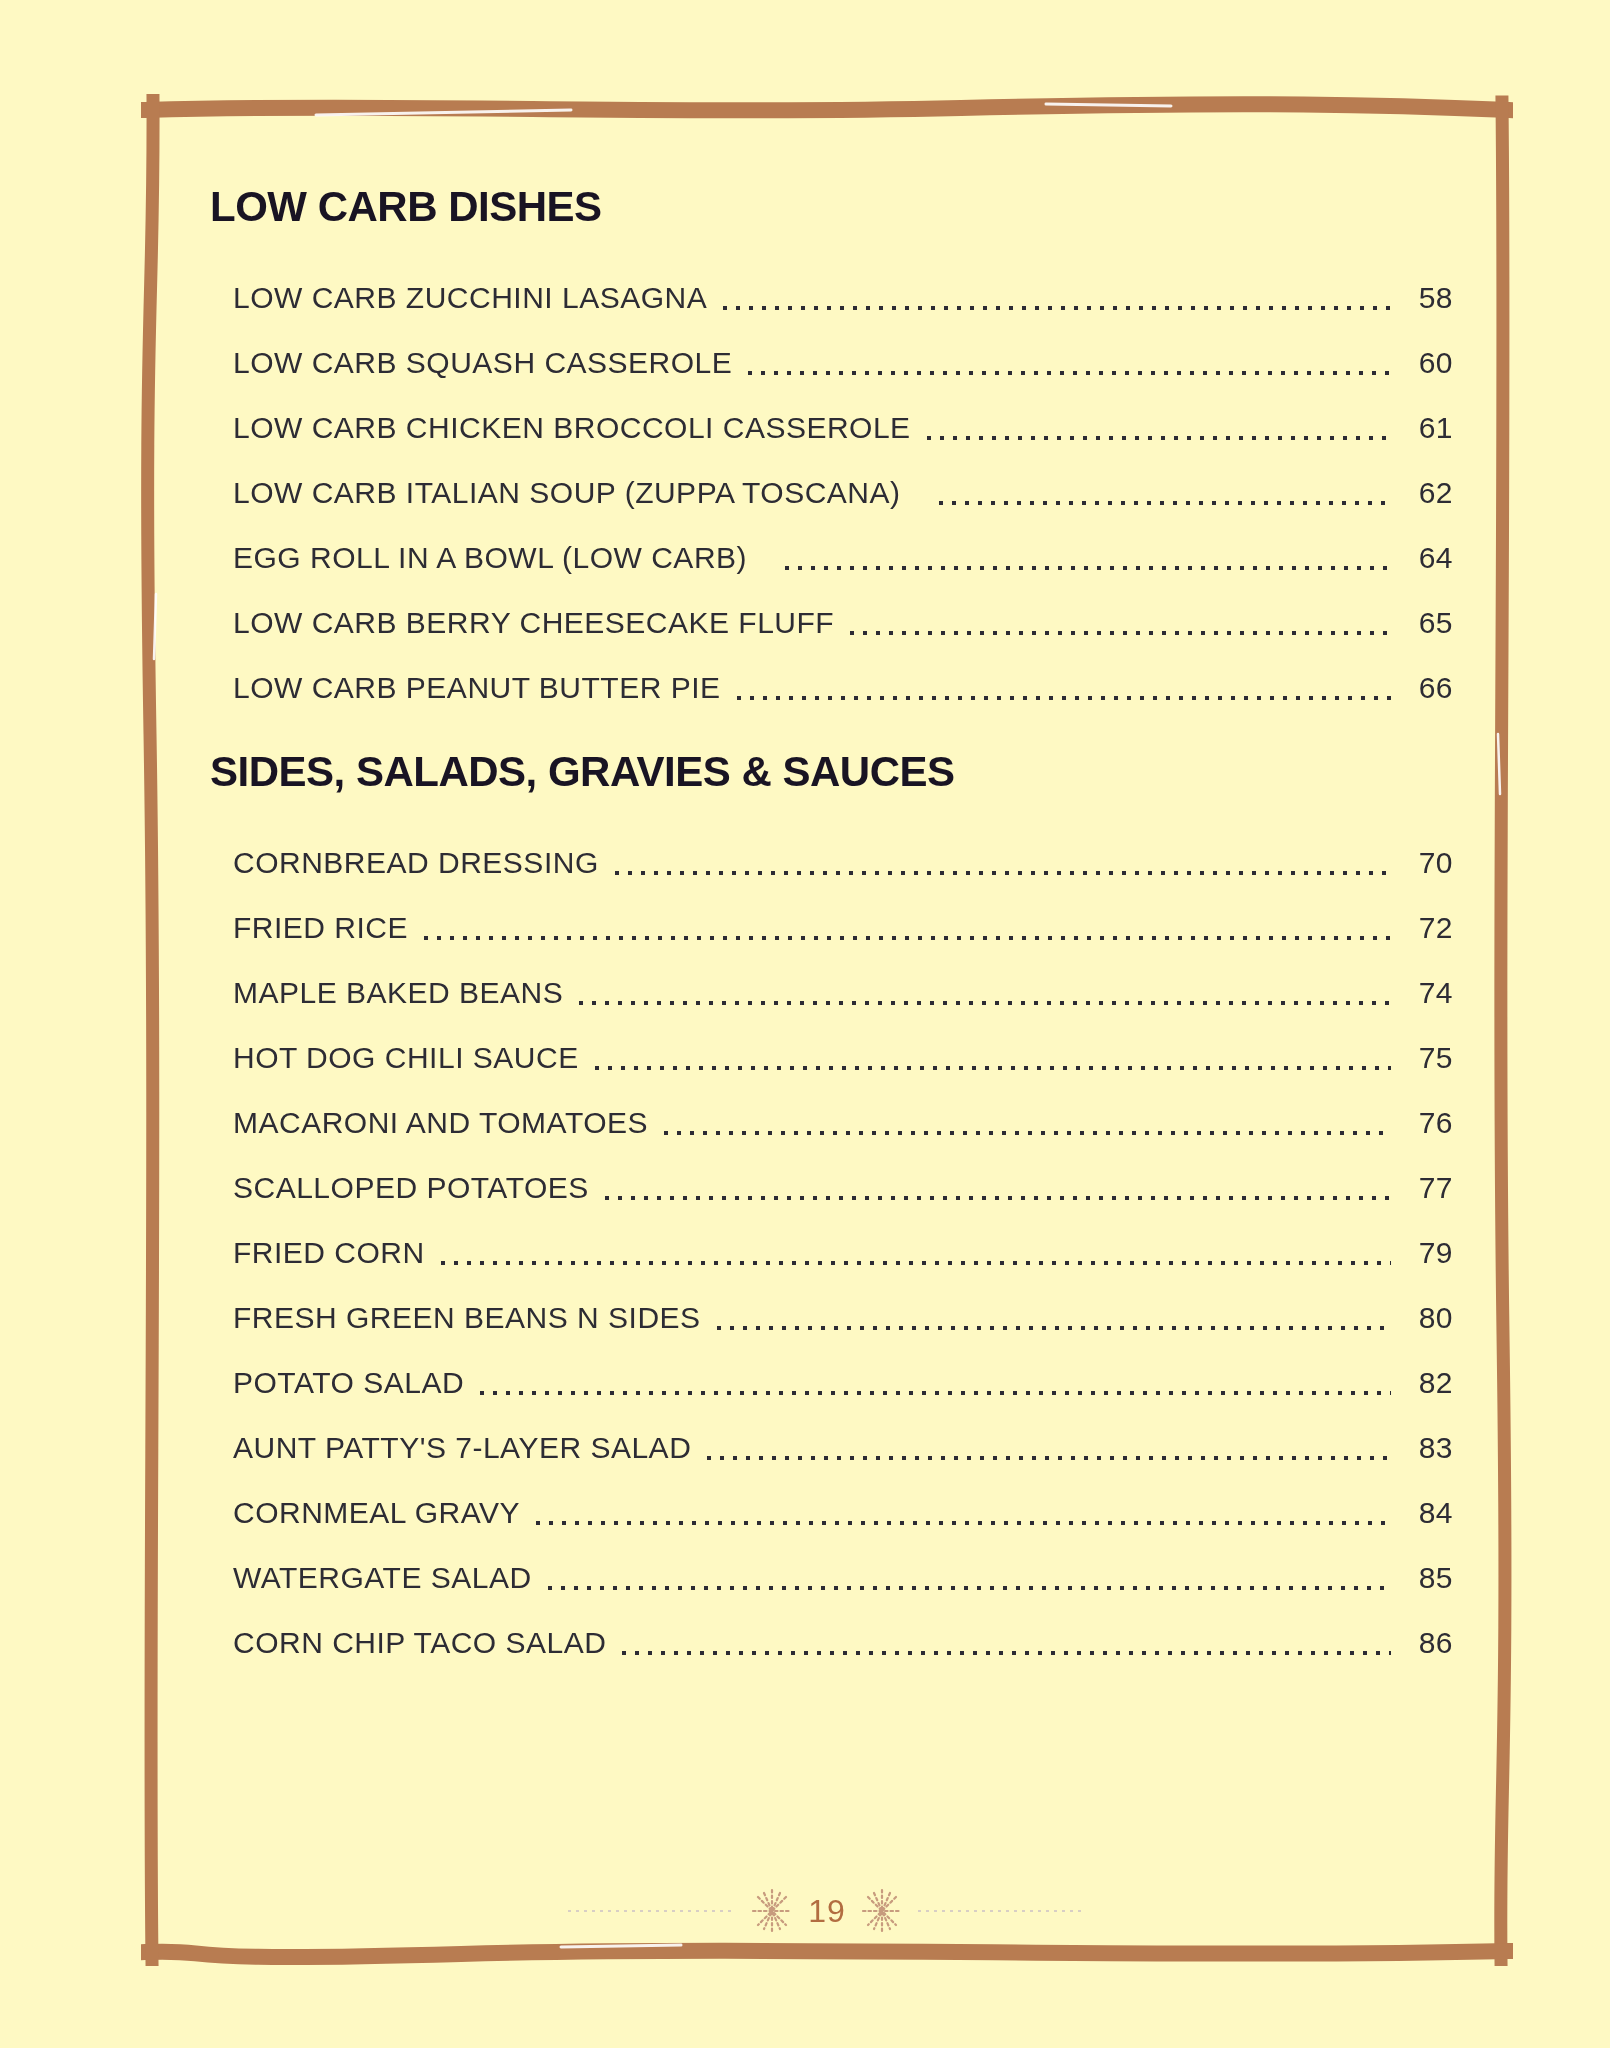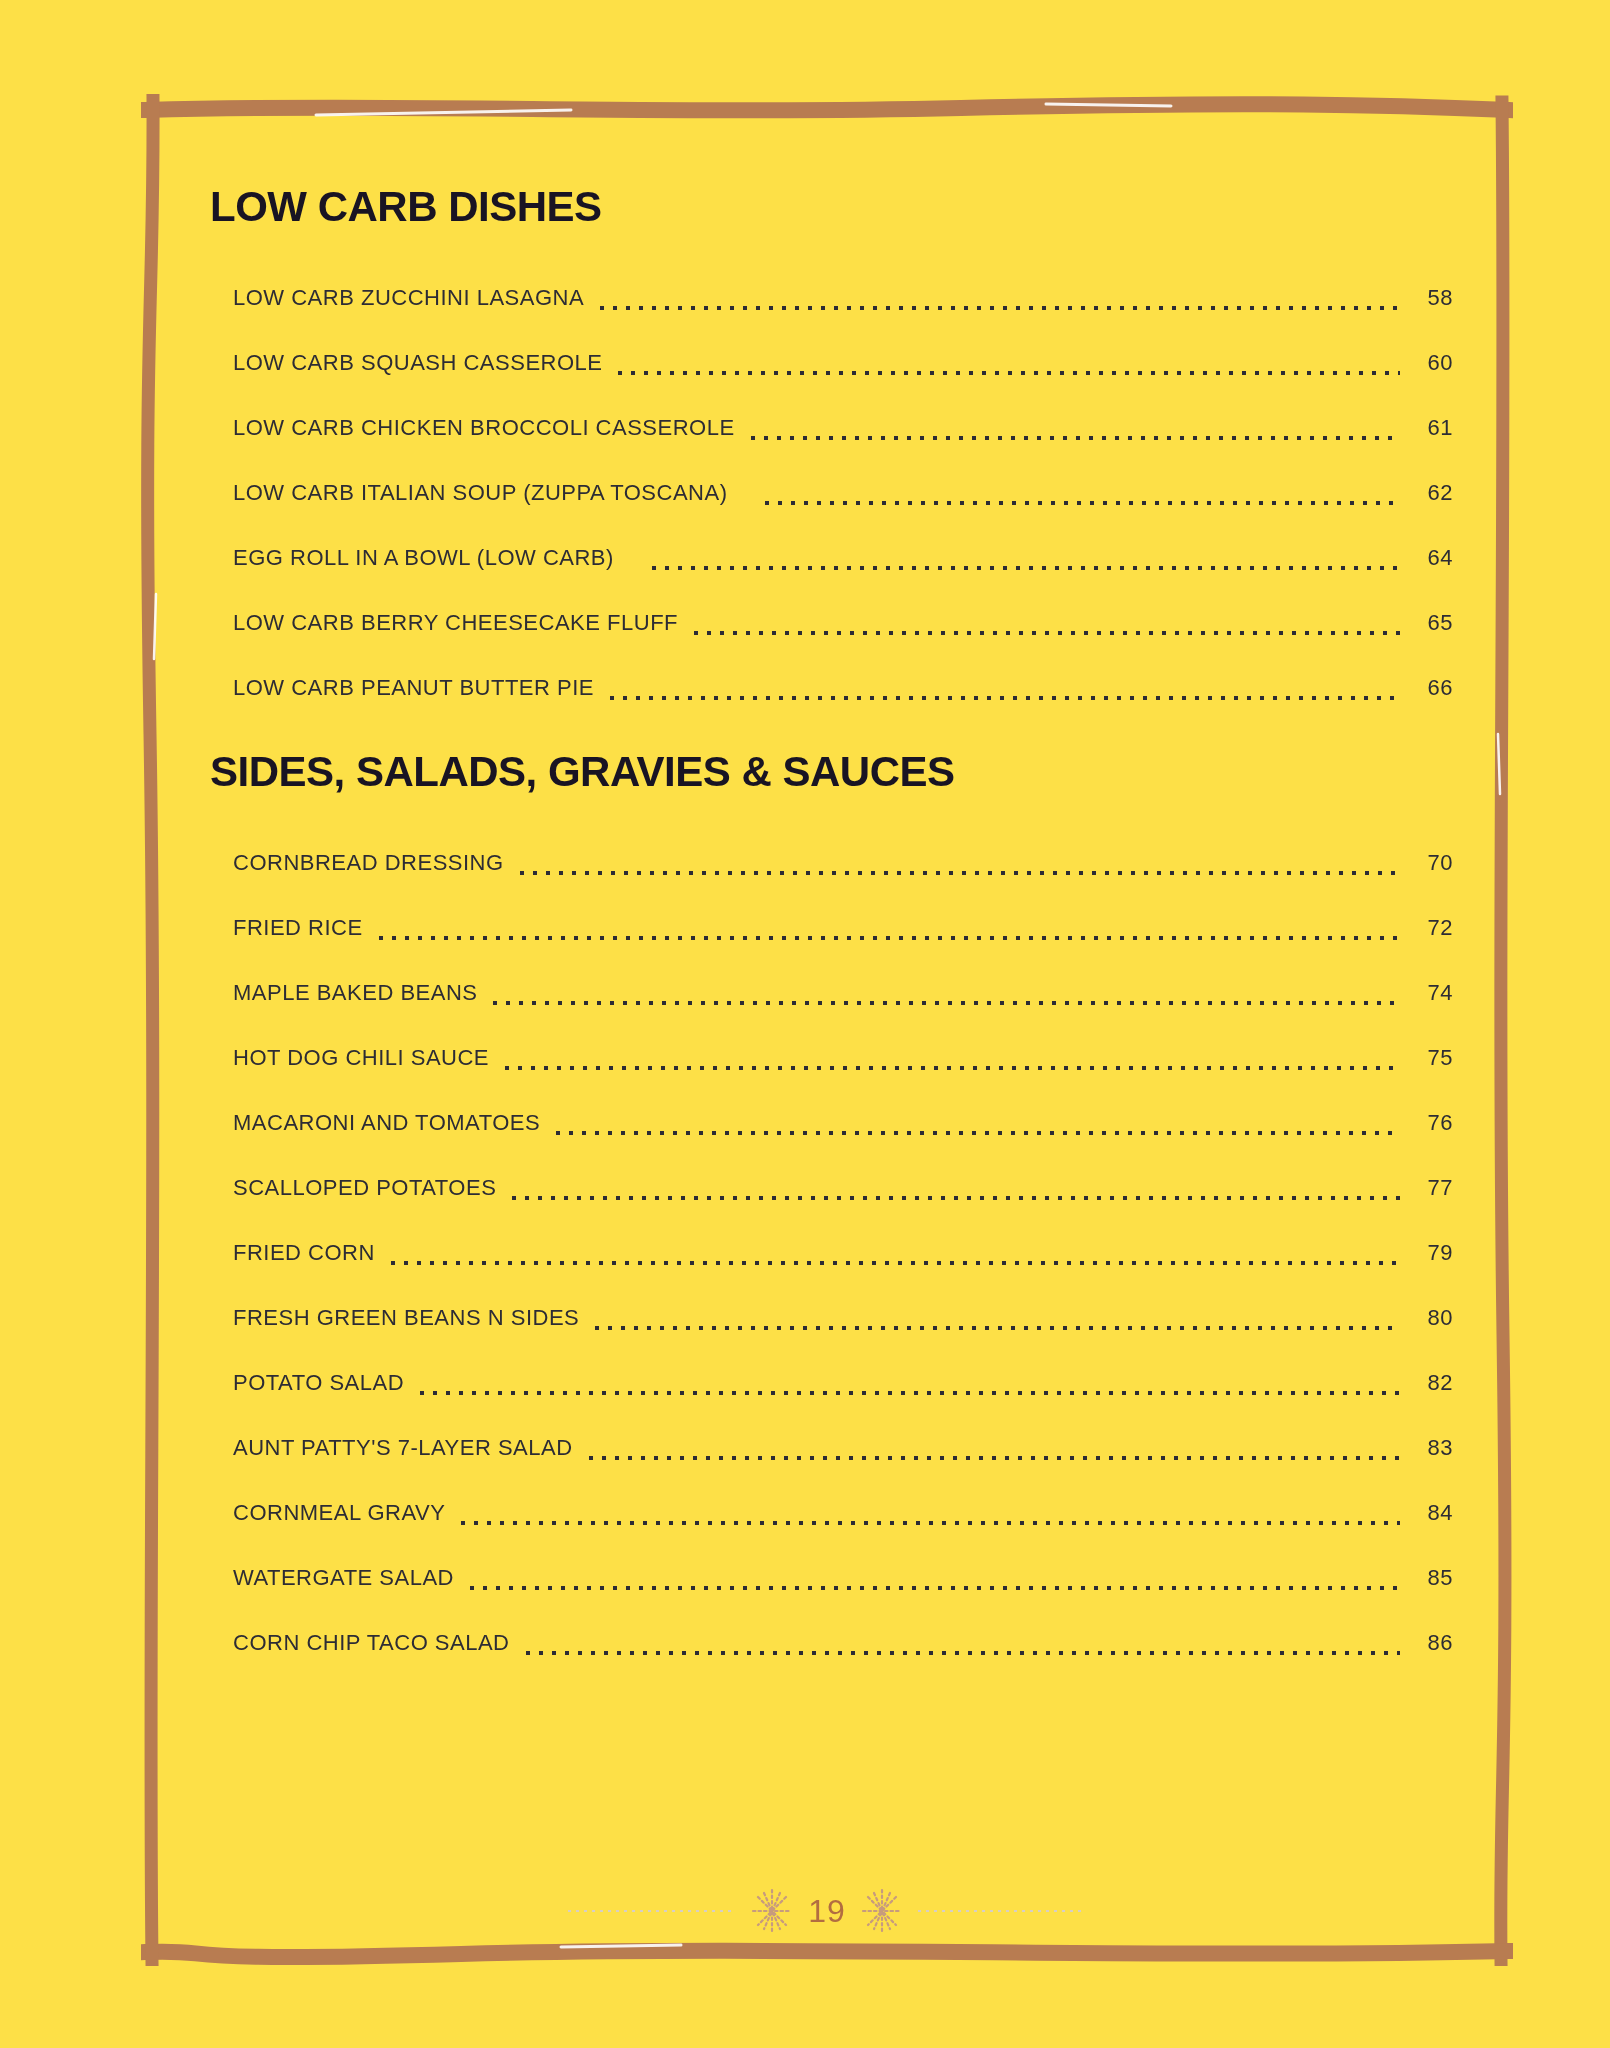--- a/index.html
+++ b/index.html
@@ -12,7 +12,7 @@
   }
   html,body{margin:0;padding:0;background:#ffffff;}
   .page{
-    position:relative;width:1610px;height:2048px;background:#fde047;overflow:hidden;
+    position:relative;width:1610px;height:2048px;background:#fef9c3;overflow:hidden;
     font-family:"Liberation Sans",sans-serif;color:var(--text-color);
   }
   .frame{position:absolute;left:141px;top:94px;width:1372px;height:1872px;pointer-events:none;}

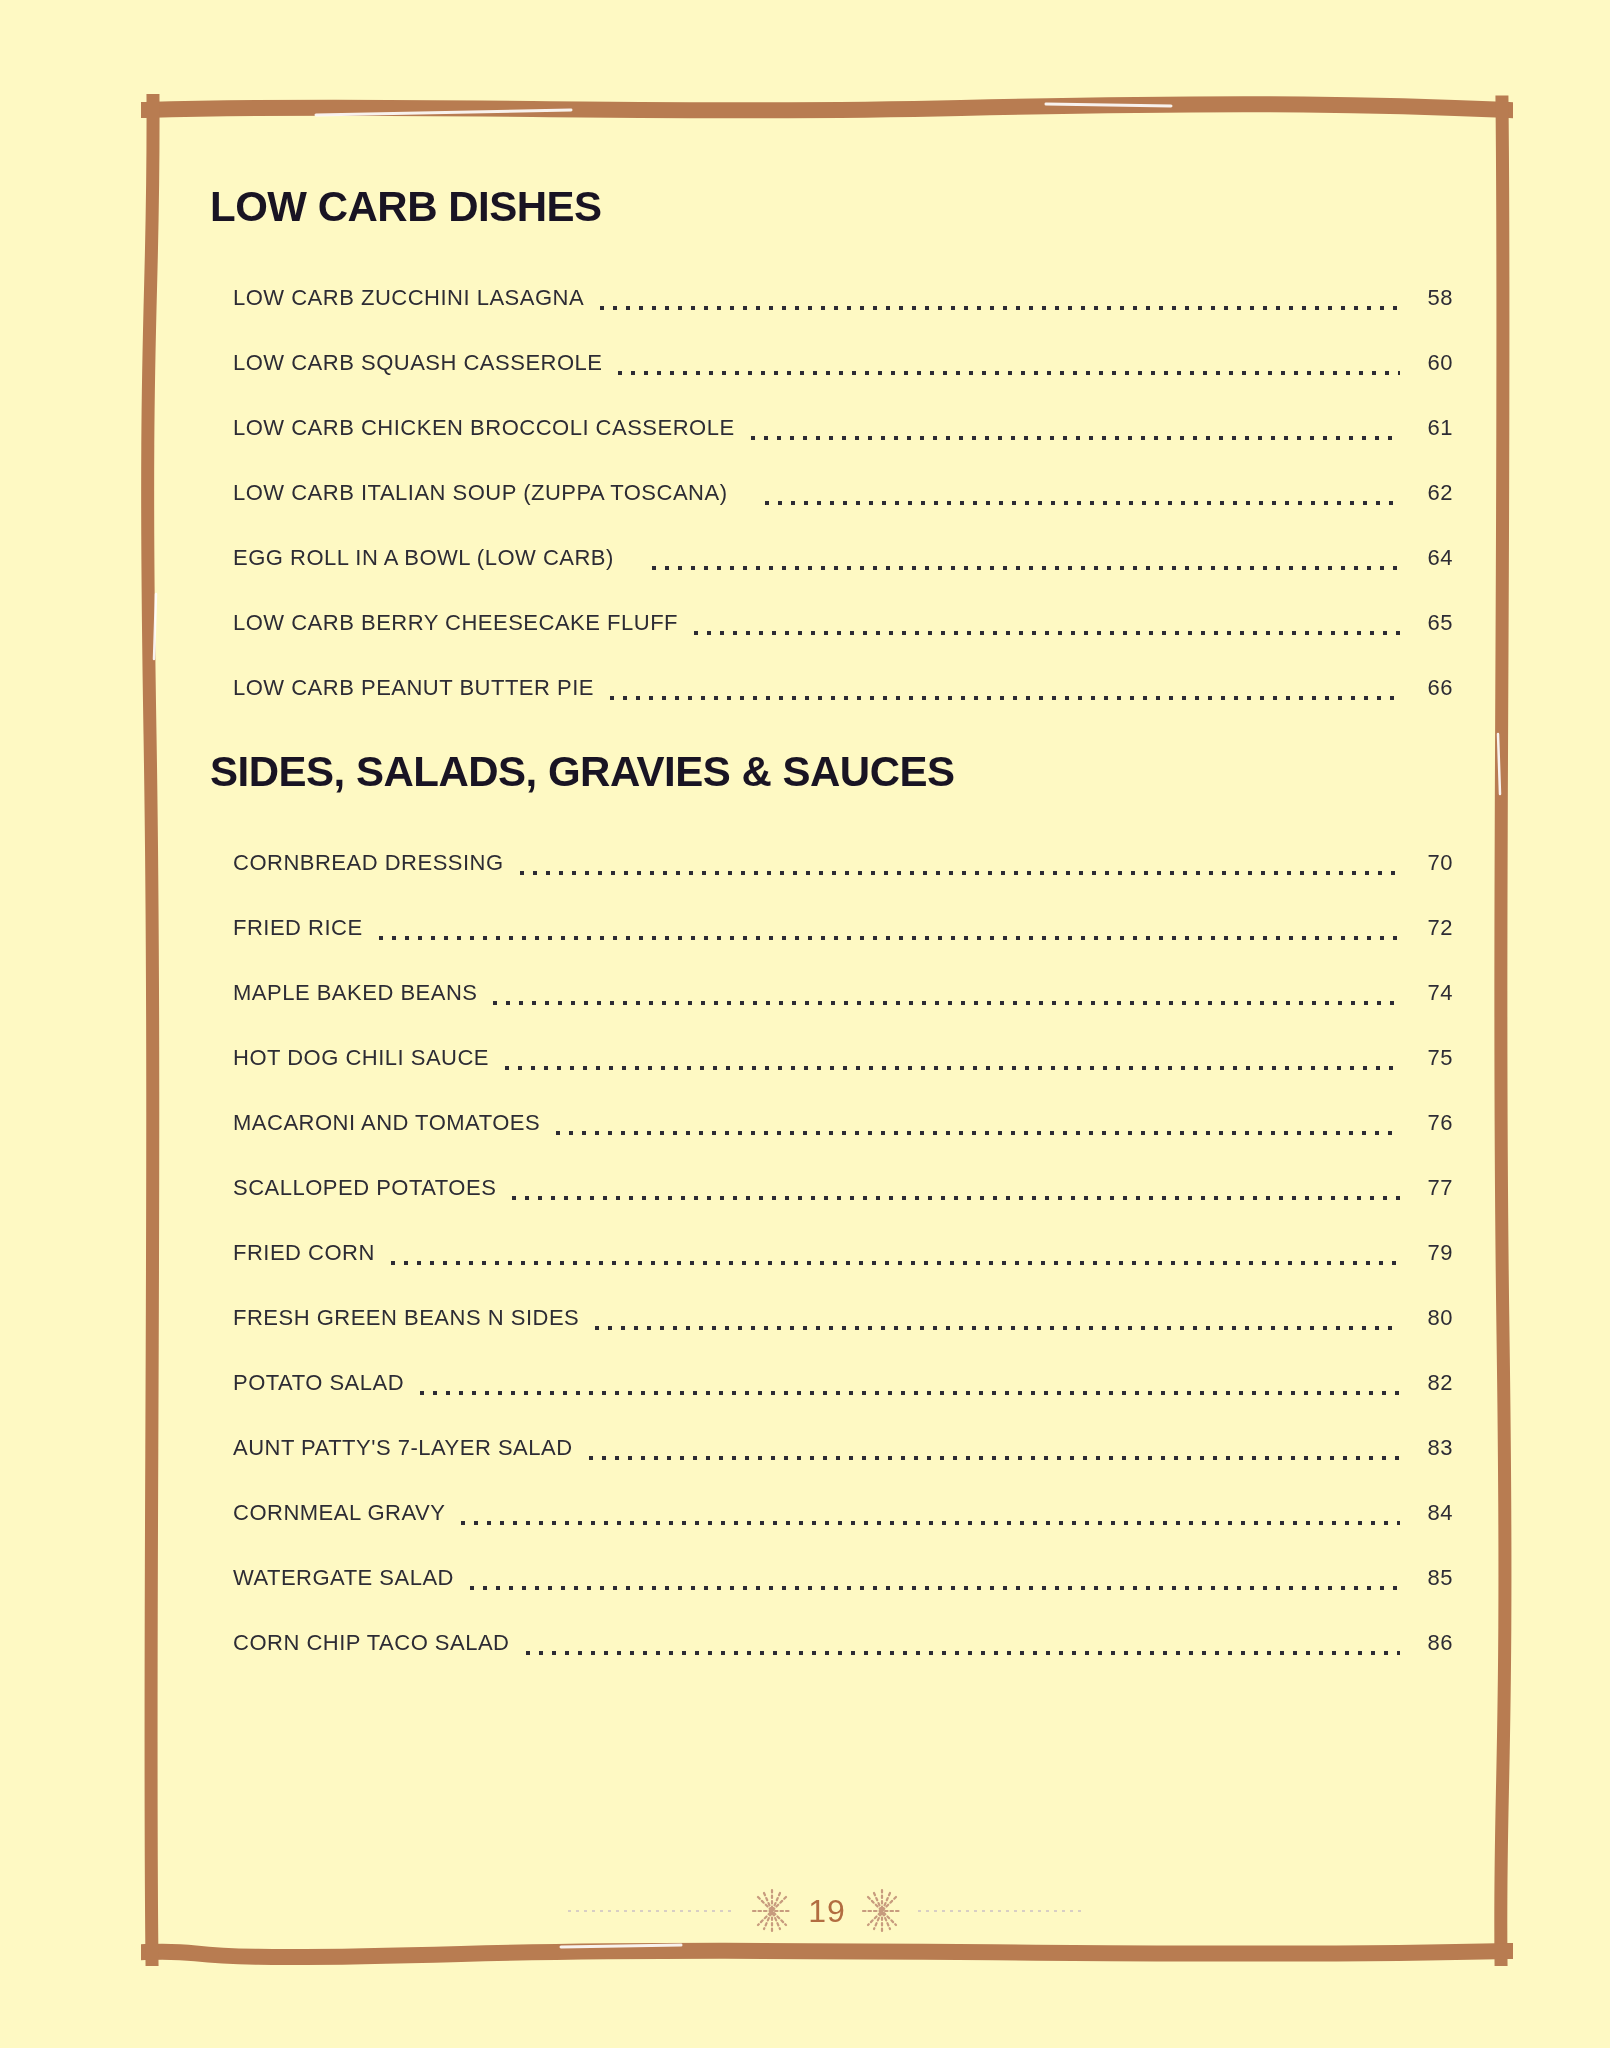--- a/index.html
+++ b/index.html
@@ -25,7 +25,7 @@
   }
   .section + .section{margin-top:45px;}
   .toc{margin:0 0 0 23px;padding:0;}
-  .row{display:flex;align-items:baseline;margin-bottom:31px;font-size:22px;line-height:34px;letter-spacing:0.5px;gap:8px;}
+  .row{display:flex;align-items:baseline;margin-bottom:31px;font-size:30px;line-height:34px;letter-spacing:0.5px;gap:8px;}
   .row:last-child{margin-bottom:0;}
   .label{white-space:nowrap;}
   .dots{

